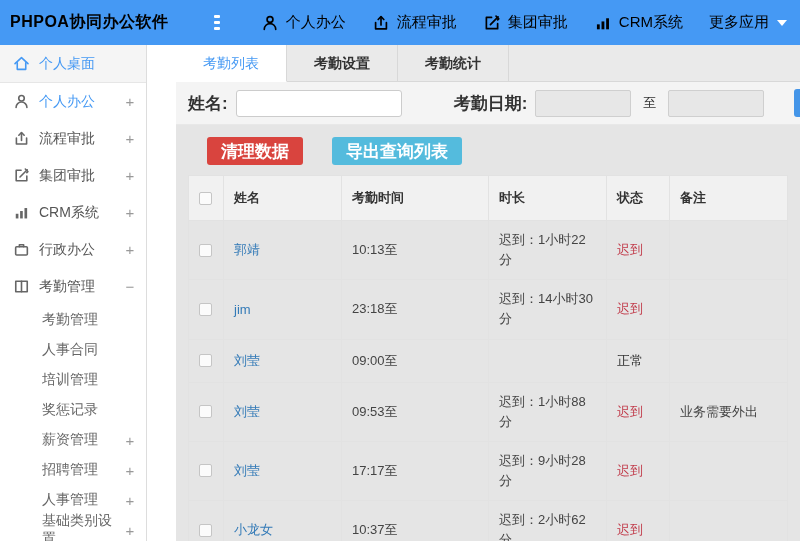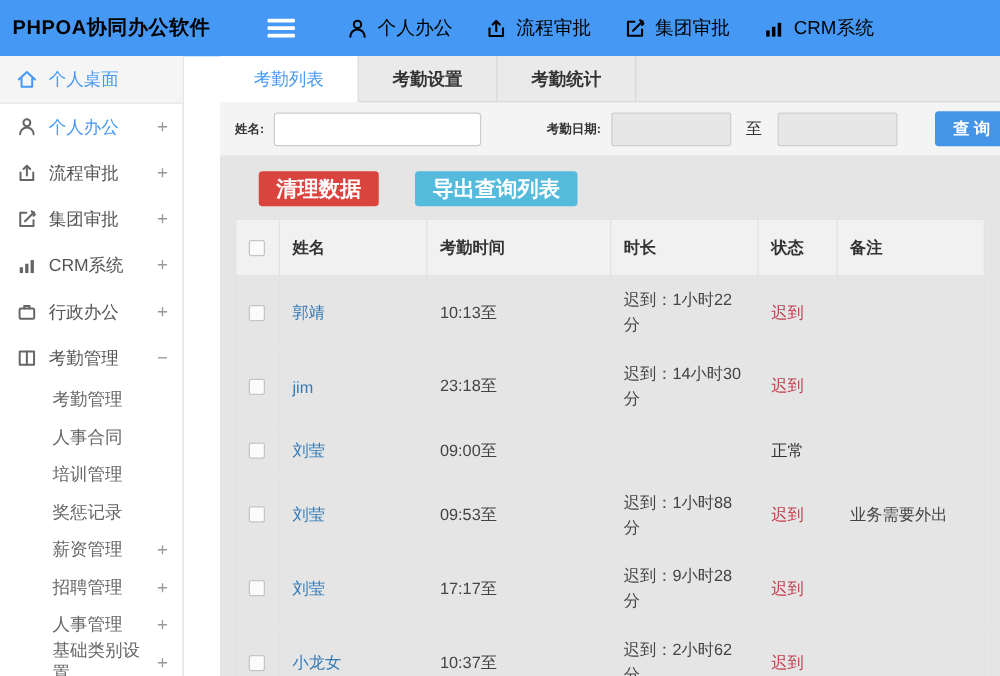--- a/index.html
+++ b/index.html
@@ -123,6 +123,11 @@
         </span>
     <span>CRM系统</span>
   </div>
+      <div class="nav-item">
+
+    <span>更多应用</span>
+  <span class="caret"></span>
+      </div>
     </div>
 </div>
 

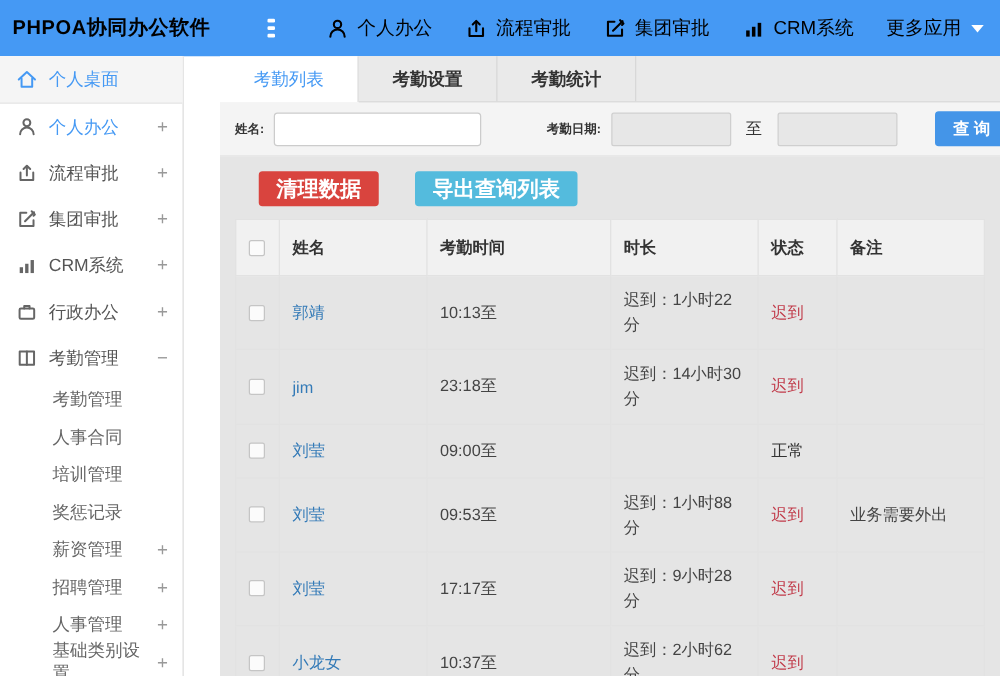--- a/index.html
+++ b/index.html
@@ -45,7 +45,7 @@
   .tab.active { background:#fff; color:#4599f4; font-weight:normal; border-bottom:1px solid #fff; margin-bottom:-1px; }
 
   .filterbar { height:43px; background:#f4f4f4; border-bottom:1px solid #e8e8e8; display:flex; align-items:center; padding:0 12px; }
-  .flabel { font-weight:bold; font-size:10px; margin-right:8px; white-space:nowrap; }
+  .flabel { font-weight:bold; font-size:17px; margin-right:8px; white-space:nowrap; }
   .name-input { width:166px; height:27px; border:1px solid #ccc; border-radius:3px; padding:0 8px; font-size:13px; background:#fff; outline:none; }
   .date-label { margin-left:52px; }
   .date-input { width:96px; height:27px; border:1px solid #cfcfcf; border-radius:2px; background:#e7e7e7; padding:0 6px; font-size:13px; outline:none; }

